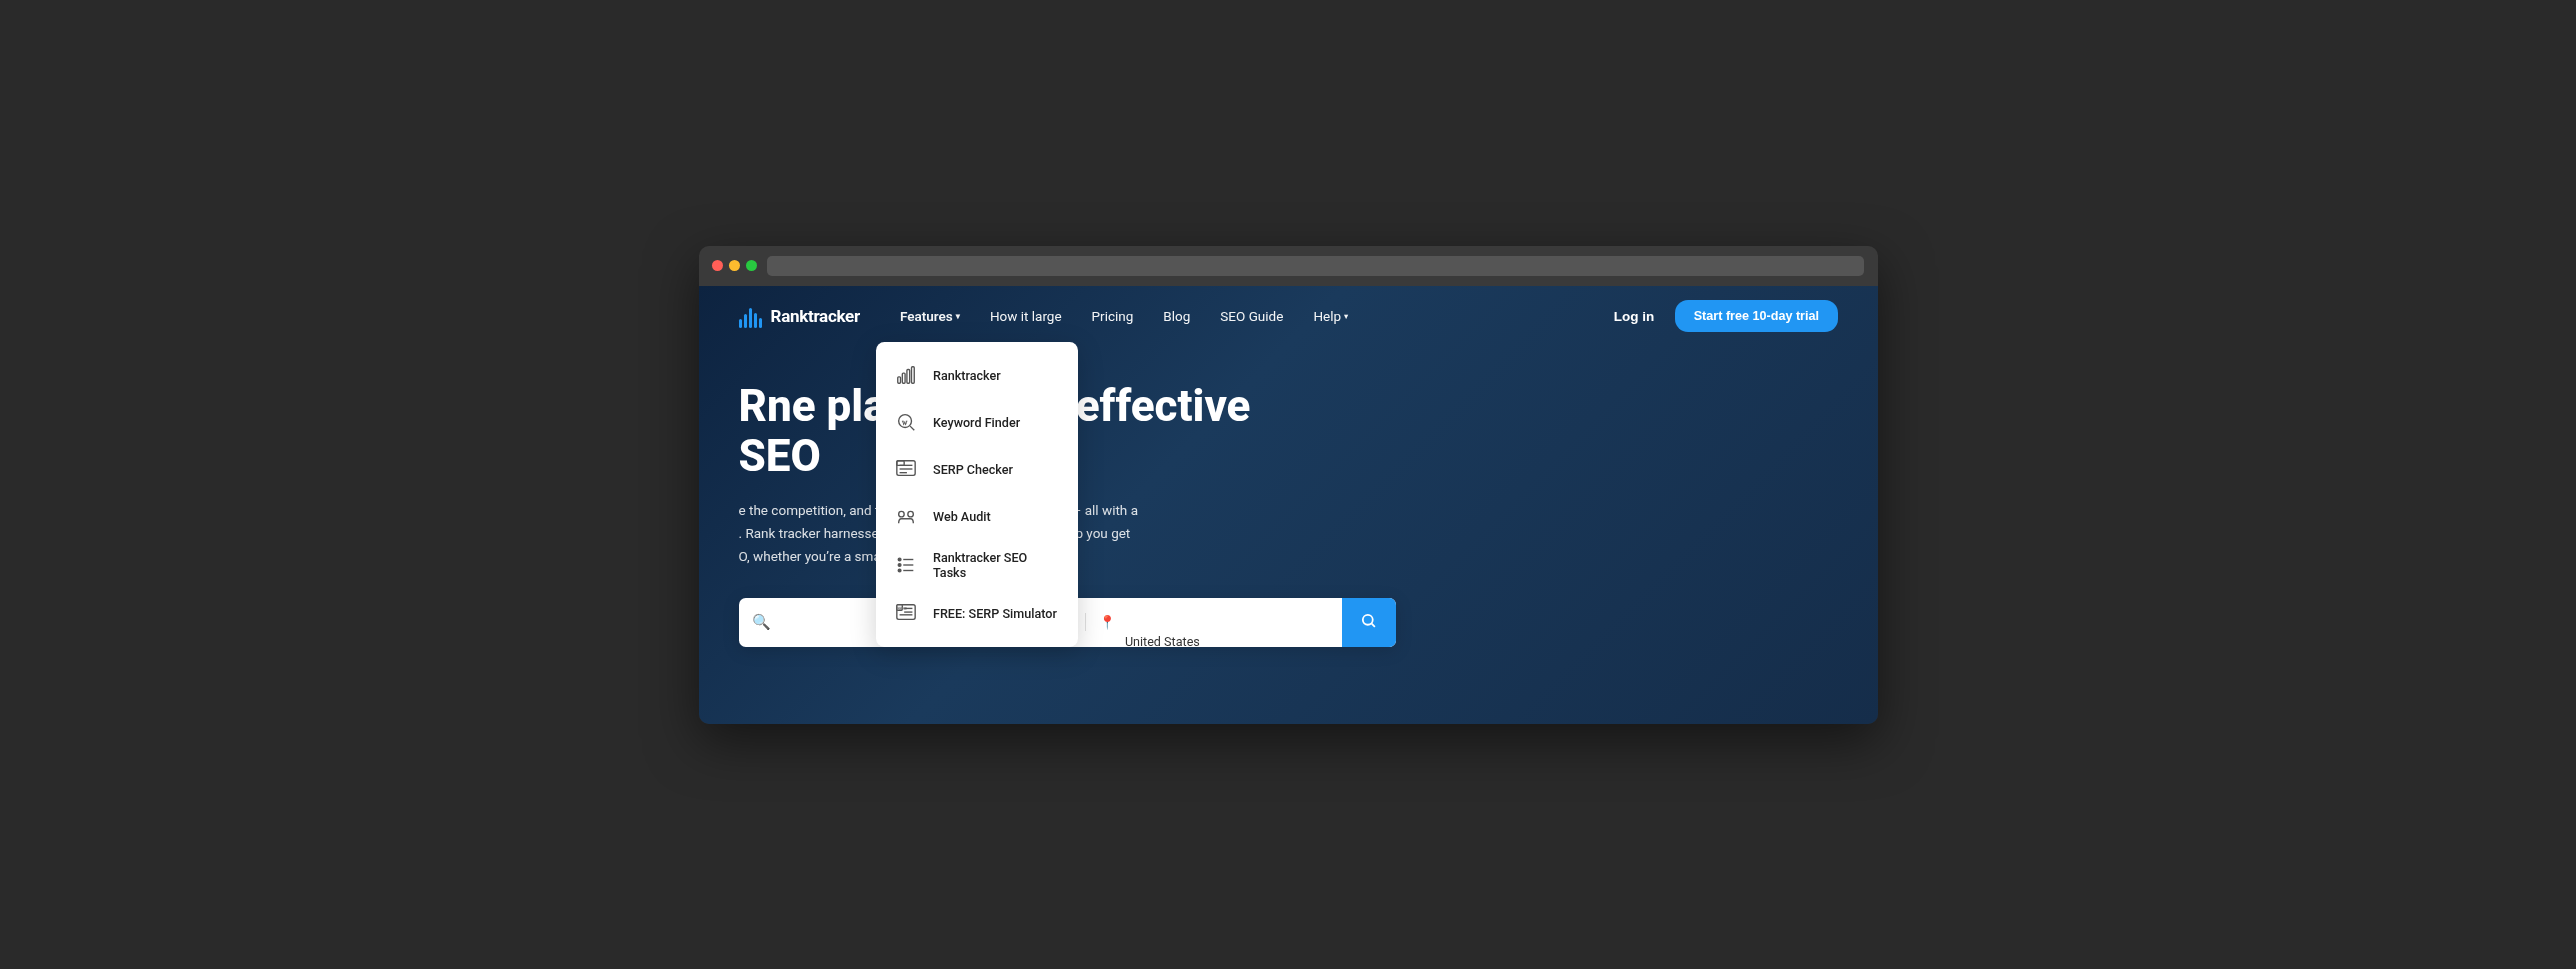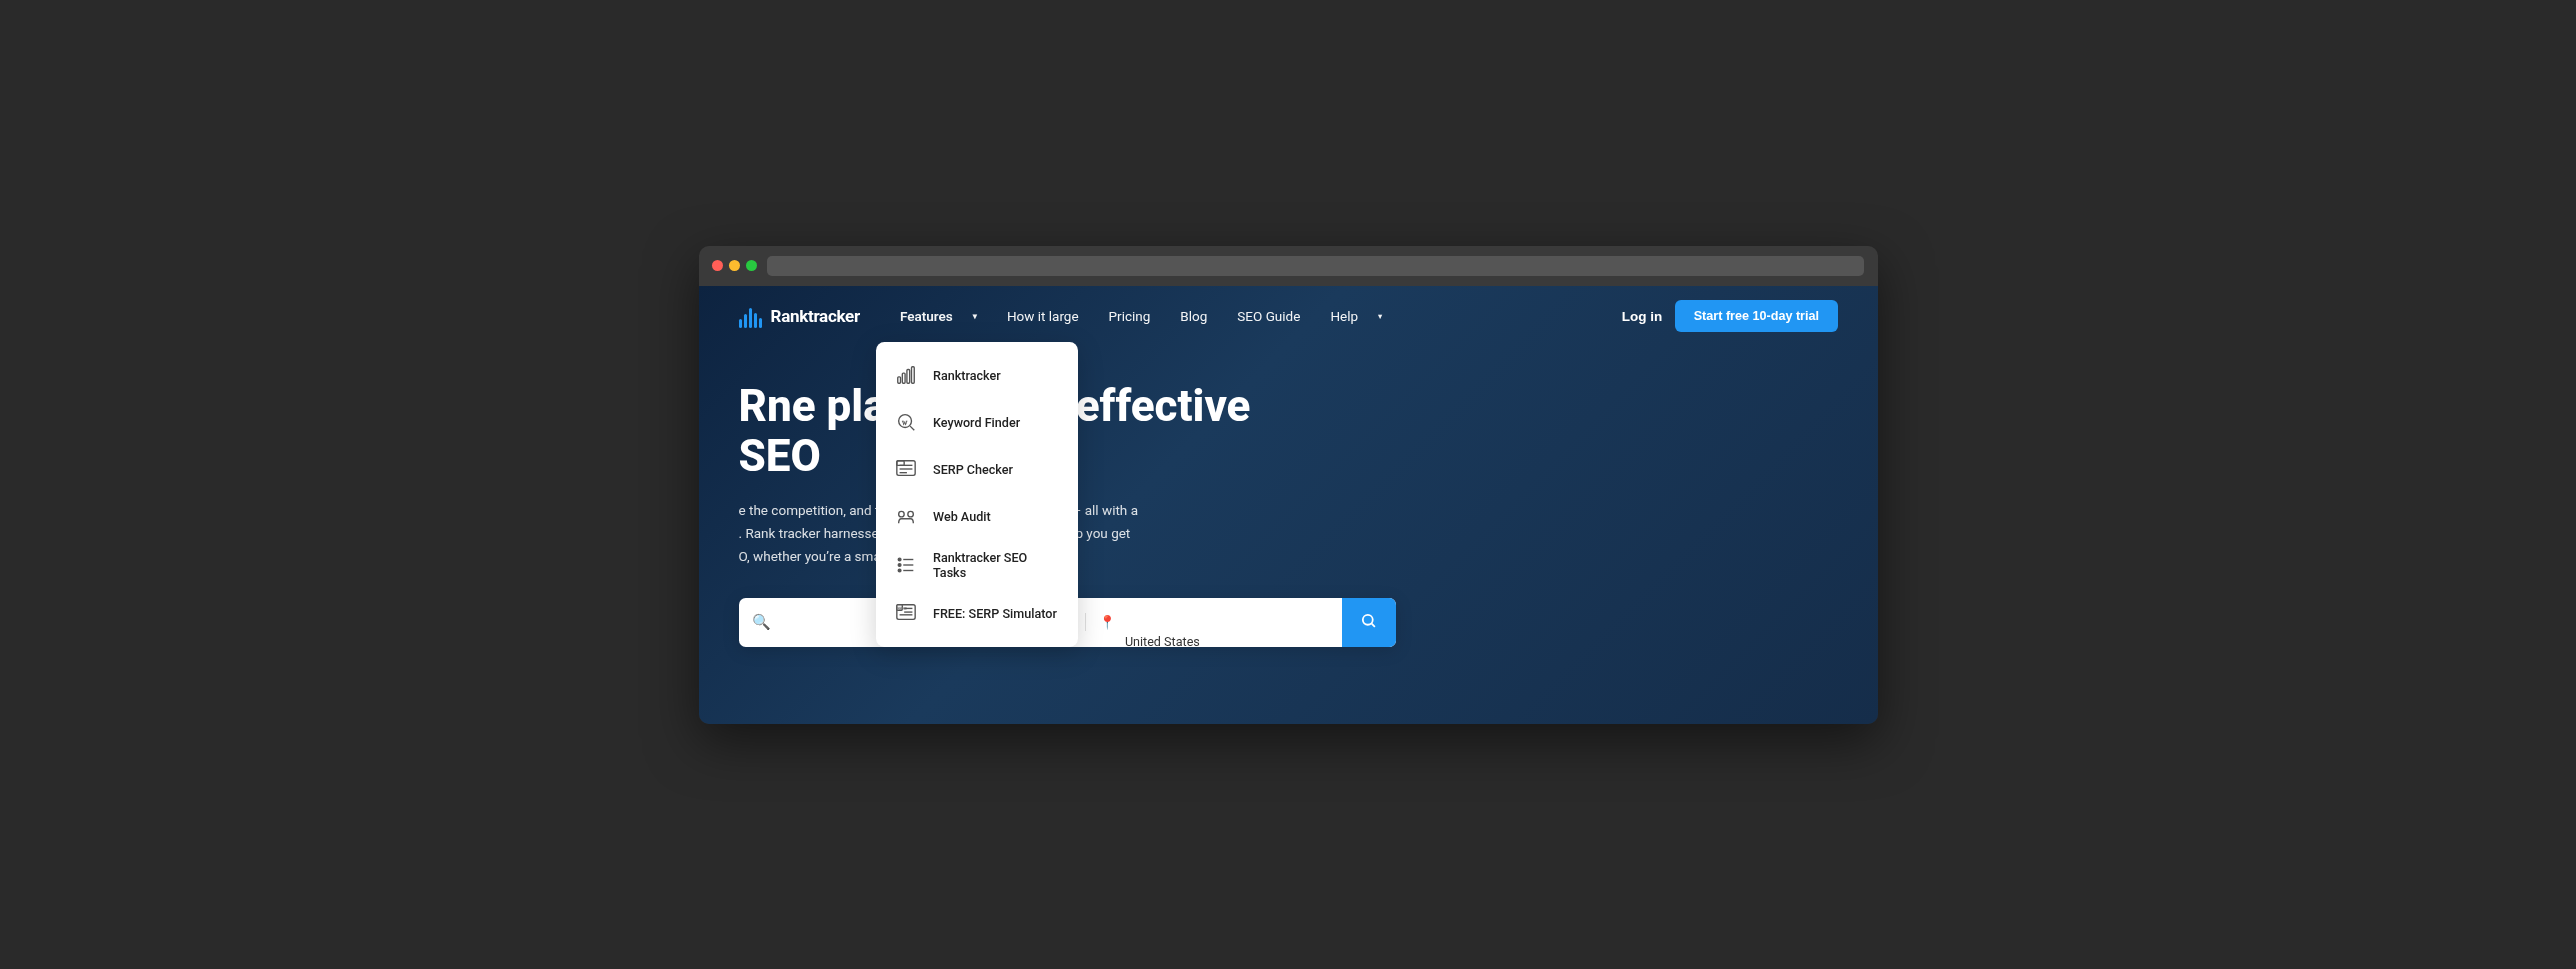--- a/index.html
+++ b/index.html
@@ -110,7 +110,7 @@
       font-weight: 400;
       display: flex;
       align-items: center;
-      gap: 20px;
+      gap: 3px;
       cursor: pointer;
       opacity: 0.95;
     }

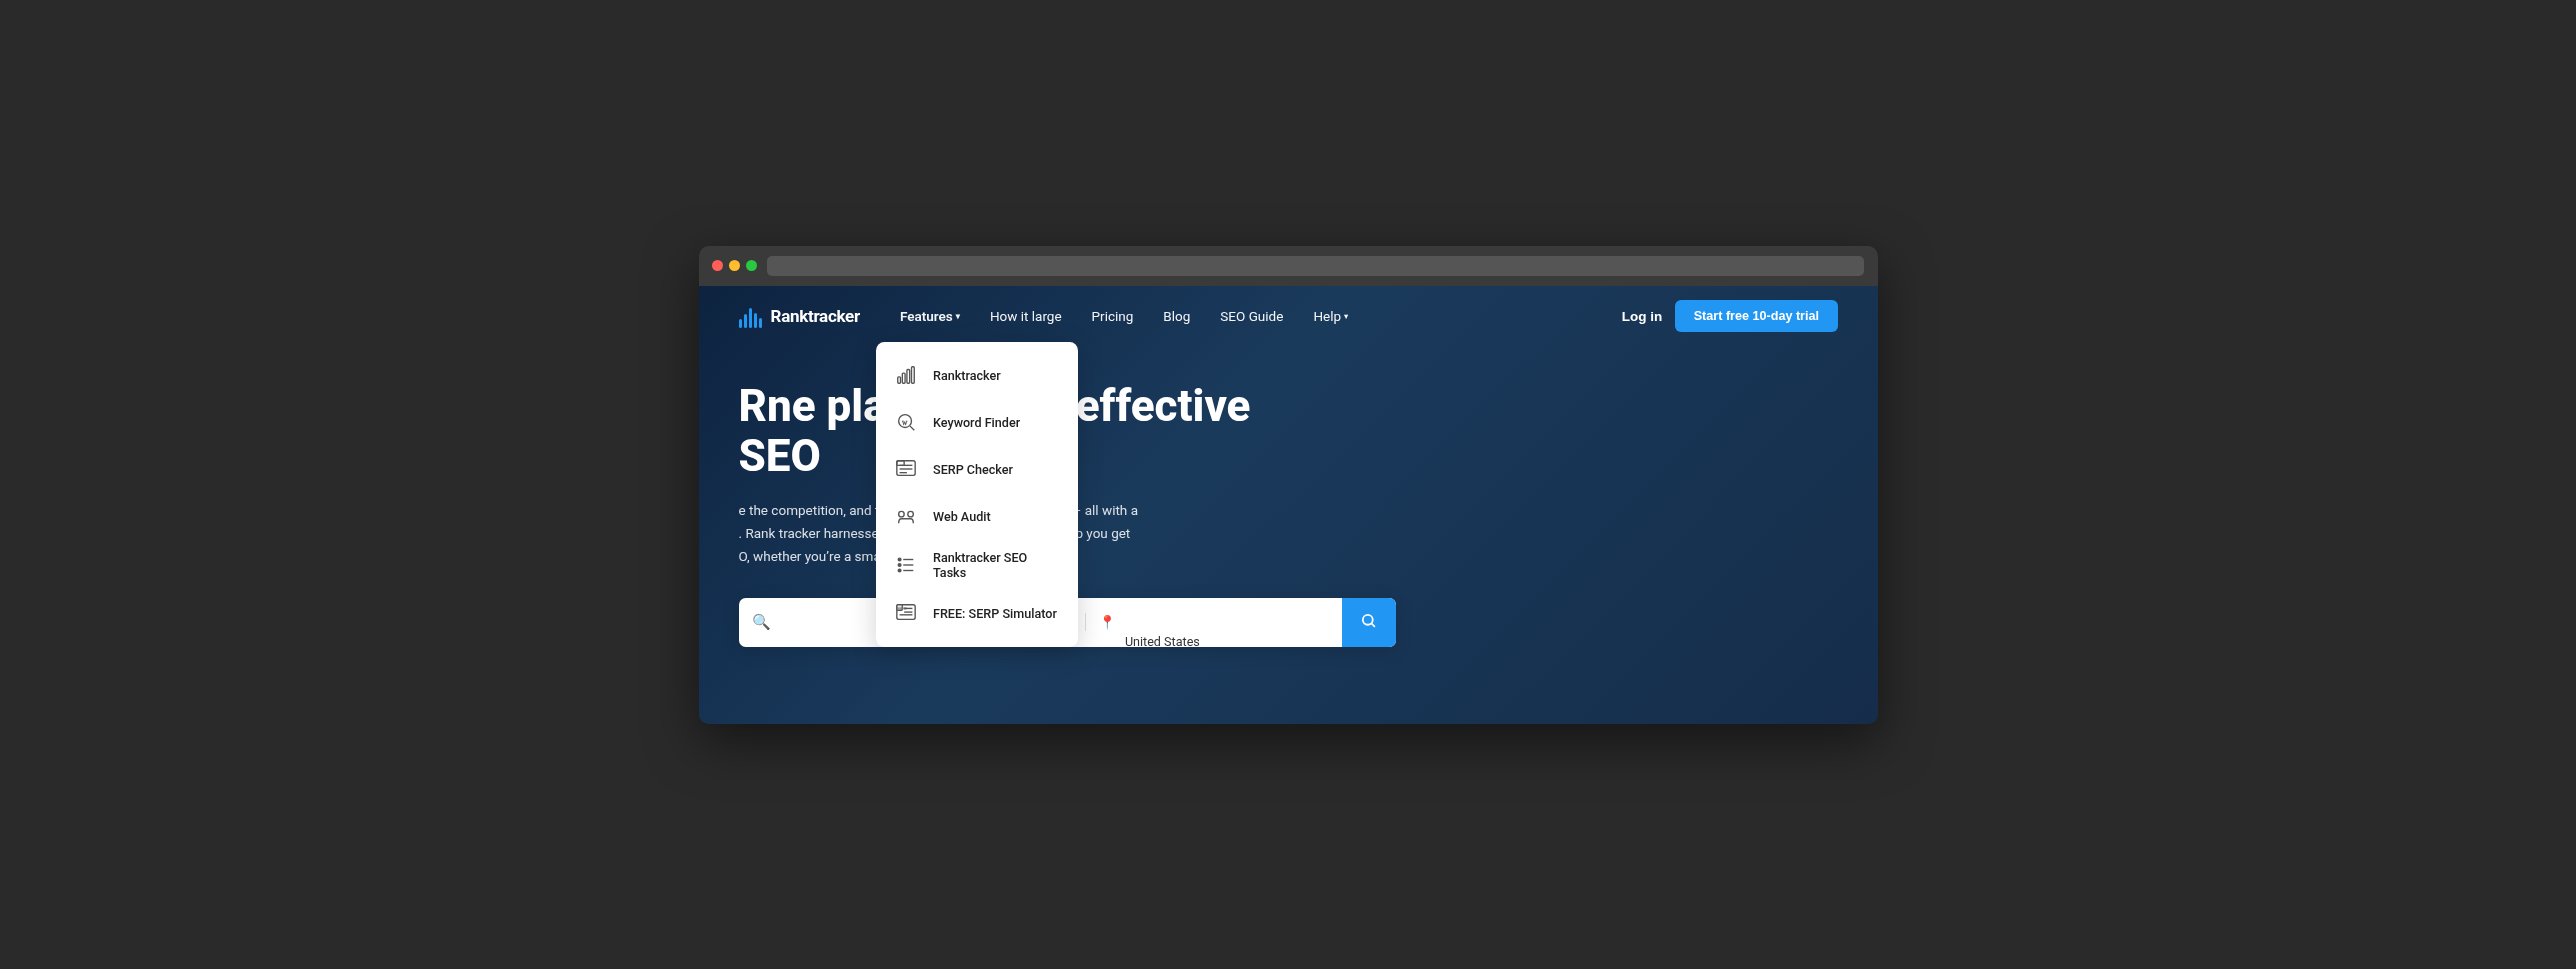--- a/index.html
+++ b/index.html
@@ -126,7 +126,7 @@
 
     .nav-right {
       display: flex;
-      gap: 13px;
+      gap: 21px;
     }
 
     .btn-login {

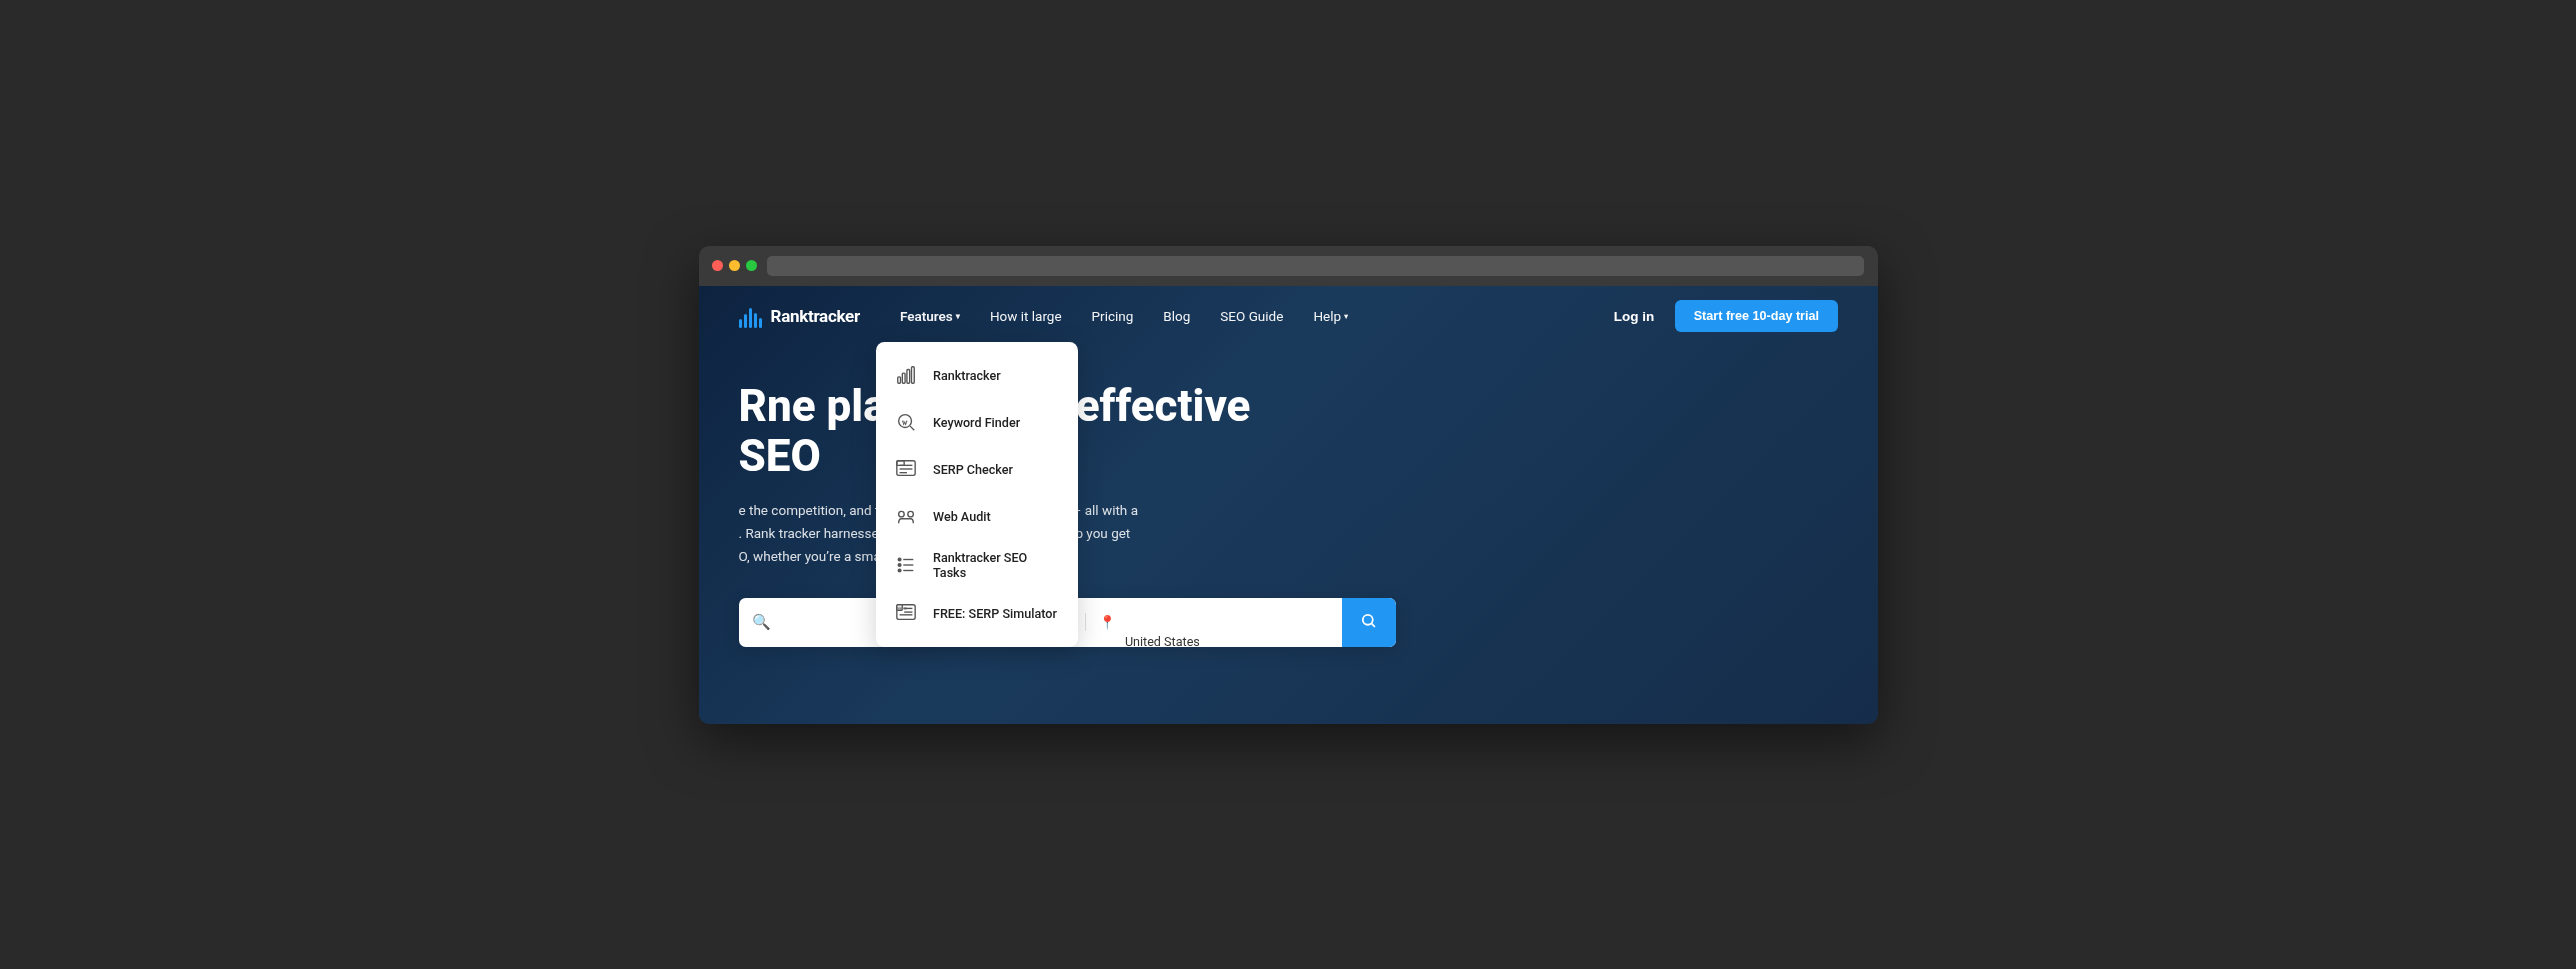--- a/index.html
+++ b/index.html
@@ -144,7 +144,7 @@
       font-size: 12.6px;
       font-weight: 600;
       border: none;
-      border-radius: 6px;
+      border-radius: 13px;
       padding: 9.3px 18.5px;
       cursor: pointer;
       white-space: nowrap;

